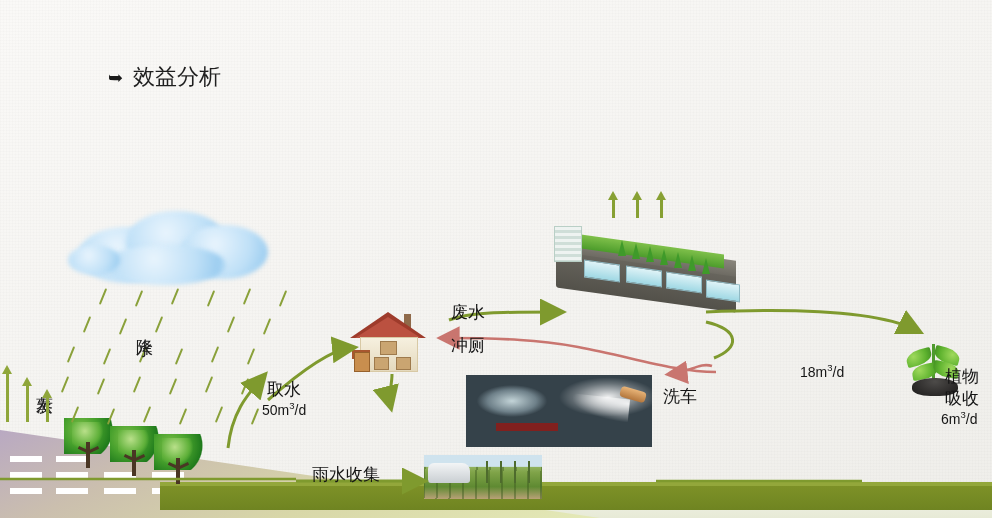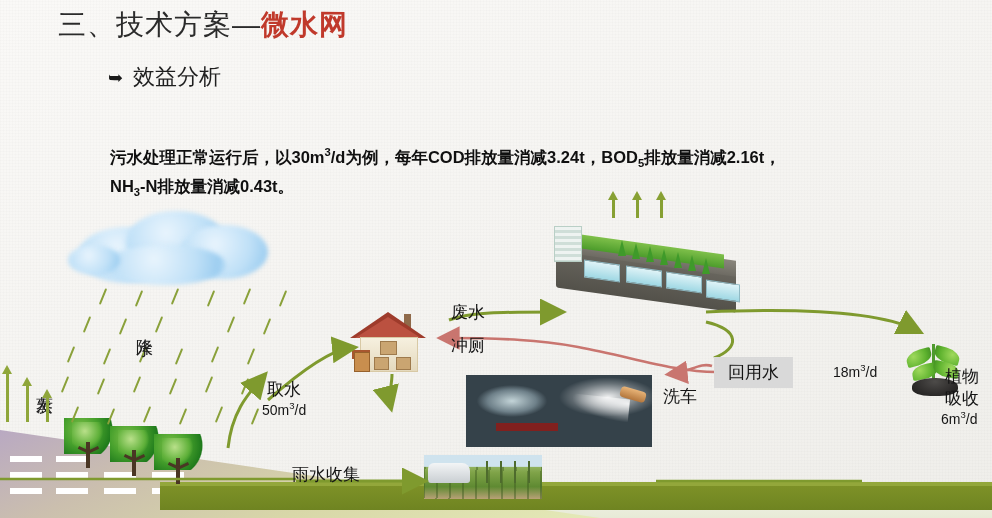--- a/index.html
+++ b/index.html
@@ -255,9 +255,6 @@
 
   <div class="paper-texture"></div>
 
-  <div id="title">
-    <span>三、技术方案—</span><span class="accent">微水网</span>
-  </div>
 
   <div id="bullet">
     <span class="arrowglyph">➥</span><span>效益分析</span>

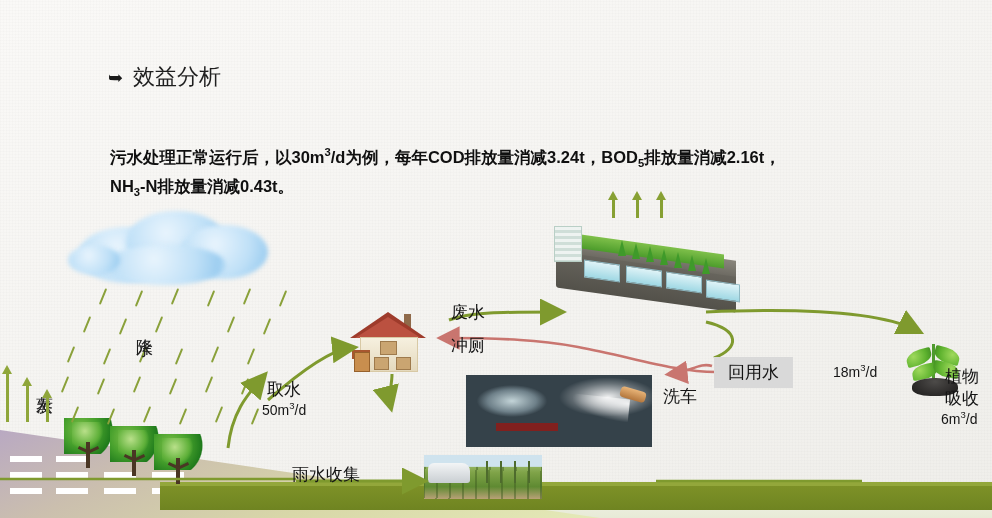--- a/index.html
+++ b/index.html
@@ -261,9 +261,6 @@
   </div>
 
 
-  <div class="para" id="para2">
-    <span>污水处理正常运行后，以30m</span><sup>3</sup><span>/d为例，每年COD排放量消减3.24t，BOD</span><sub>5</sub><span>排放量消减2.16t，</span>
-  </div>
 
   <div class="para" id="para3">
     <span>NH</span><sub>3</sub><span>-N排放量消减0.43t。</span>

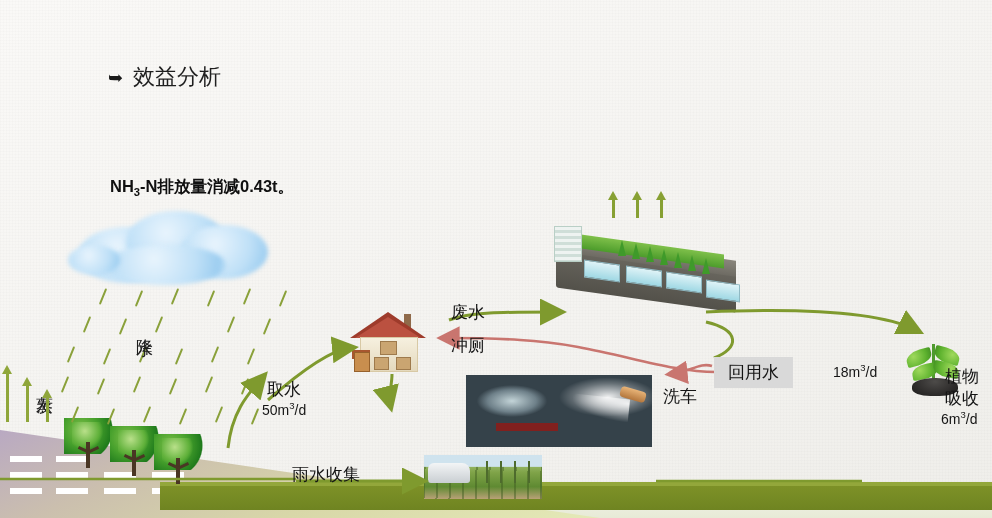--- a/index.html
+++ b/index.html
@@ -262,9 +262,6 @@
 
 
 
-  <div class="para" id="para3">
-    <span>NH</span><sub>3</sub><span>-N排放量消减0.43t。</span>
-  </div>
 
   <div class="ground-base"></div>
   <div class="slope"></div>

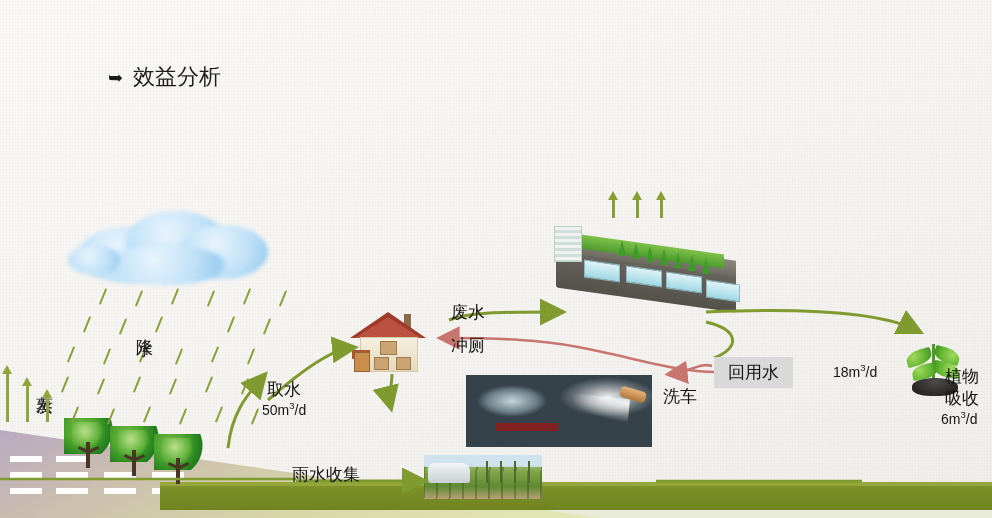--- a/index.html
+++ b/index.html
@@ -448,9 +448,6 @@
   <div class="flabel" style="left:451px;top:301px;">废水</div>
   <div class="flabel" style="left:451px;top:334px;">冲厕</div>
 
-  <div class="reuse-box">
-    <span>回用水</span>
-  </div>
   <div class="flabel small" style="left:800px;top:362px;margin-left:33px;">
     <span>18m</span><sup>3</sup><span>/d</span>
   </div>

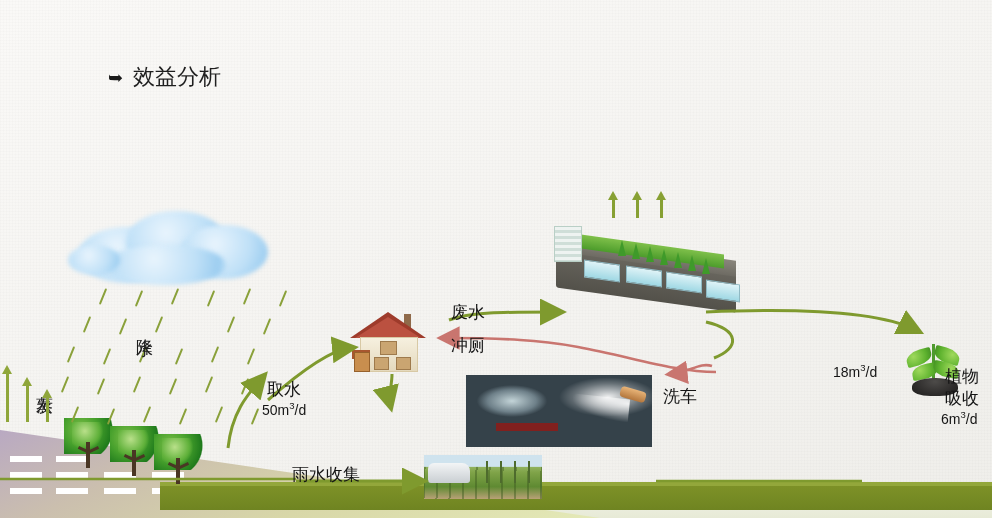--- a/index.html
+++ b/index.html
@@ -448,7 +448,7 @@
   <div class="flabel" style="left:451px;top:301px;">废水</div>
   <div class="flabel" style="left:451px;top:334px;">冲厕</div>
 
-  <div class="flabel small" style="left:800px;top:362px;margin-left:33px;">
+  <div class="flabel small" style="left:800px;top:362px;">
     <span>18m</span><sup>3</sup><span>/d</span>
   </div>
 

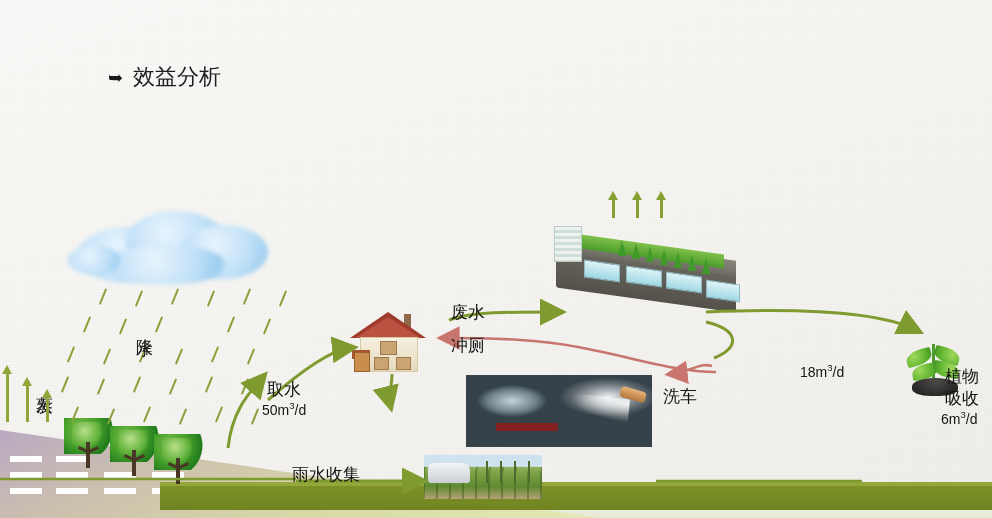--- a/index.html
+++ b/index.html
@@ -460,7 +460,7 @@
     <span>6m</span><sup>3</sup><span>/d</span>
   </div>
 
-  <div class="flabel" style="left:292px;top:463px;">雨水收集</div>
+  <div class="flabel" style="left:312px;top:463px;">雨水收集</div>
 
 </div>
 

